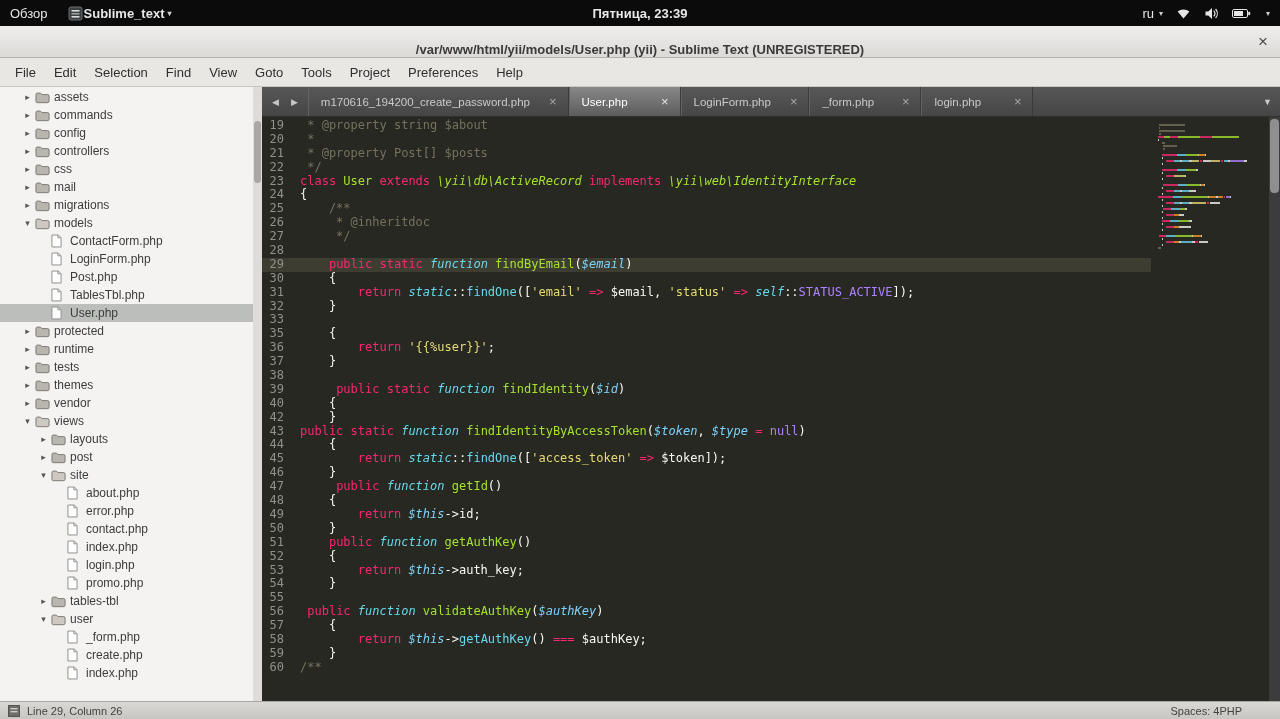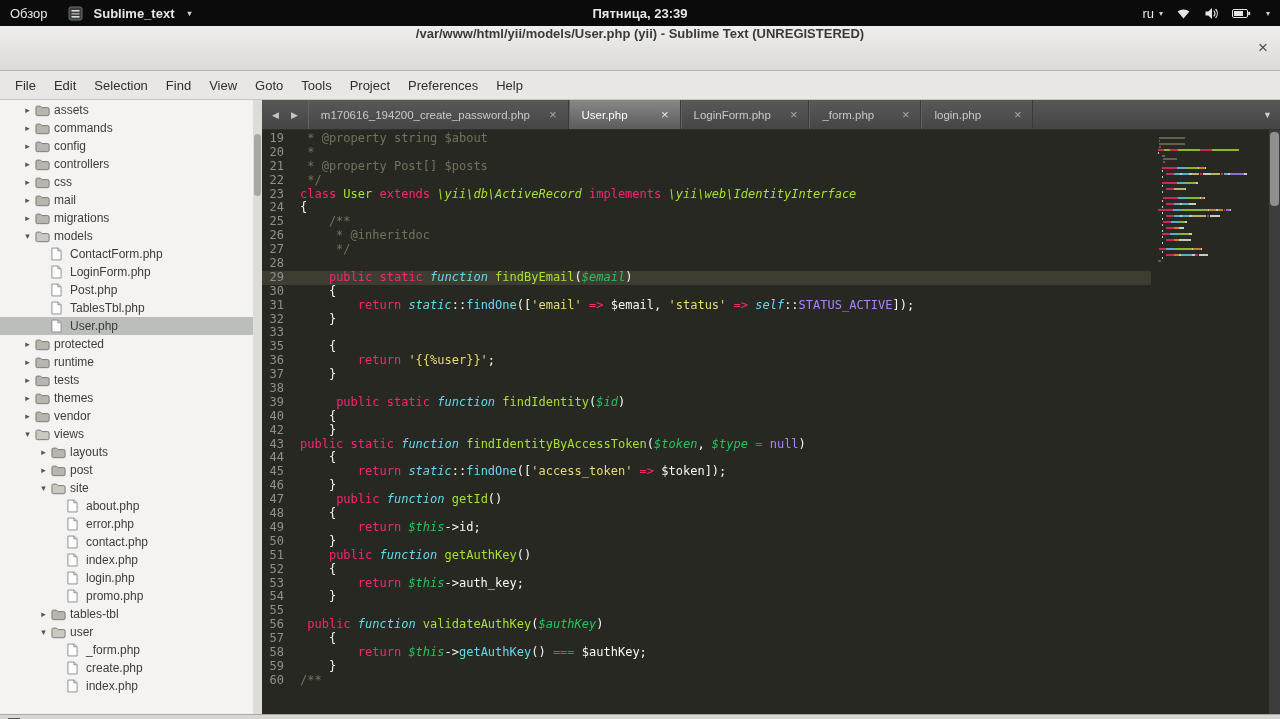--- a/index.html
+++ b/index.html
@@ -9,7 +9,7 @@
   
   .topbar{height:26px;background:#0b0b0b;color:#e7e7e7;display:grid;grid-template-columns:1fr auto 1fr;align-items:center;font-size:13px;padding:0 10px}
   .tb-left{display:flex;align-items:center;gap:20px}
-  .tb-app{display:flex;align-items:center;gap:11px;font-weight:bold}
+  .tb-app{display:flex;align-items:center;gap:1px;font-weight:bold}
   .app-icon svg{display:block}
   .caret{font-size:8px;color:#cfcfcf;margin-left:2px}
   .tb-center{text-align:center;font-weight:bold}

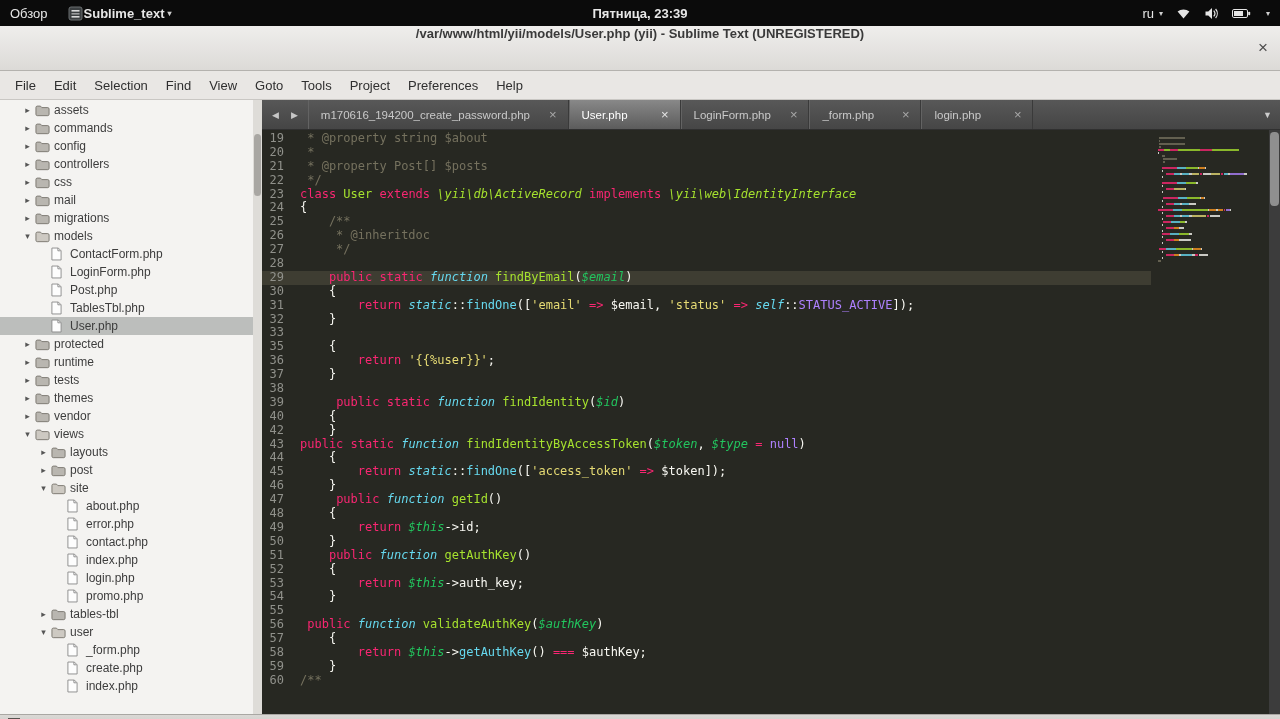--- a/index.html
+++ b/index.html
@@ -18,7 +18,7 @@
   .tb-icon svg{display:block}
 
   
-  .titlebar{height:45px;background:linear-gradient(#efeeec,#dcdad7);border-bottom:1px solid #b4b2ae;display:flex;align-items:flex-start;justify-content:center;position:relative;font-size:13px;font-weight:bold;color:#3a3a3a}
+  .titlebar{height:32px;background:linear-gradient(#efeeec,#dcdad7);border-bottom:1px solid #b4b2ae;display:flex;align-items:flex-end;justify-content:center;position:relative;font-size:13px;font-weight:bold;color:#3a3a3a}
   .close-btn{position:absolute;right:12px;top:0;bottom:0;display:flex;align-items:center;font-size:17px;color:#4d4d4d;font-weight:normal;cursor:default}
 
   

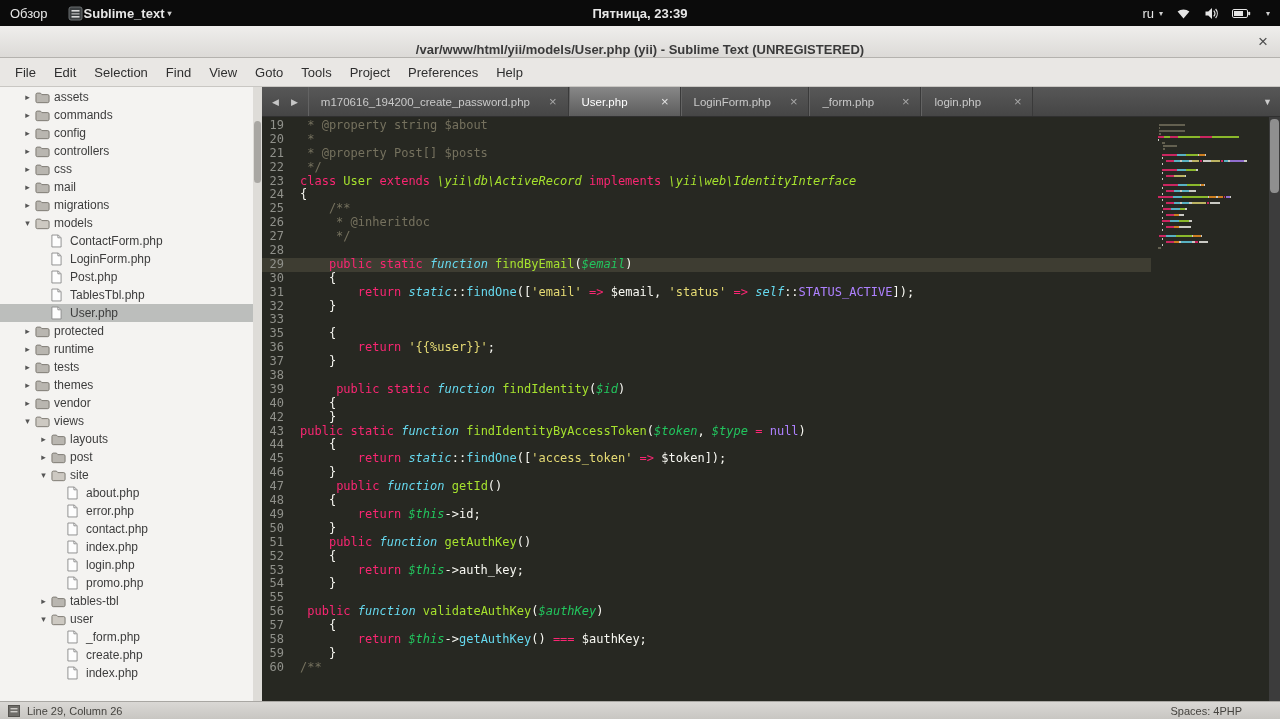--- a/index.html
+++ b/index.html
@@ -64,7 +64,7 @@
   .tk-i{color:#66d9ef;font-style:italic}
   .tk-b{color:#66d9ef}
   .tk-s{color:#e6db74}
-  .tk-p{color:#22c55e;font-style:italic}
+  .tk-p{color:#7dd3fc;font-style:italic}
   .tk-n{color:#ae81ff}
   .tk-g{color:#a6e22e;font-style:italic}
 

